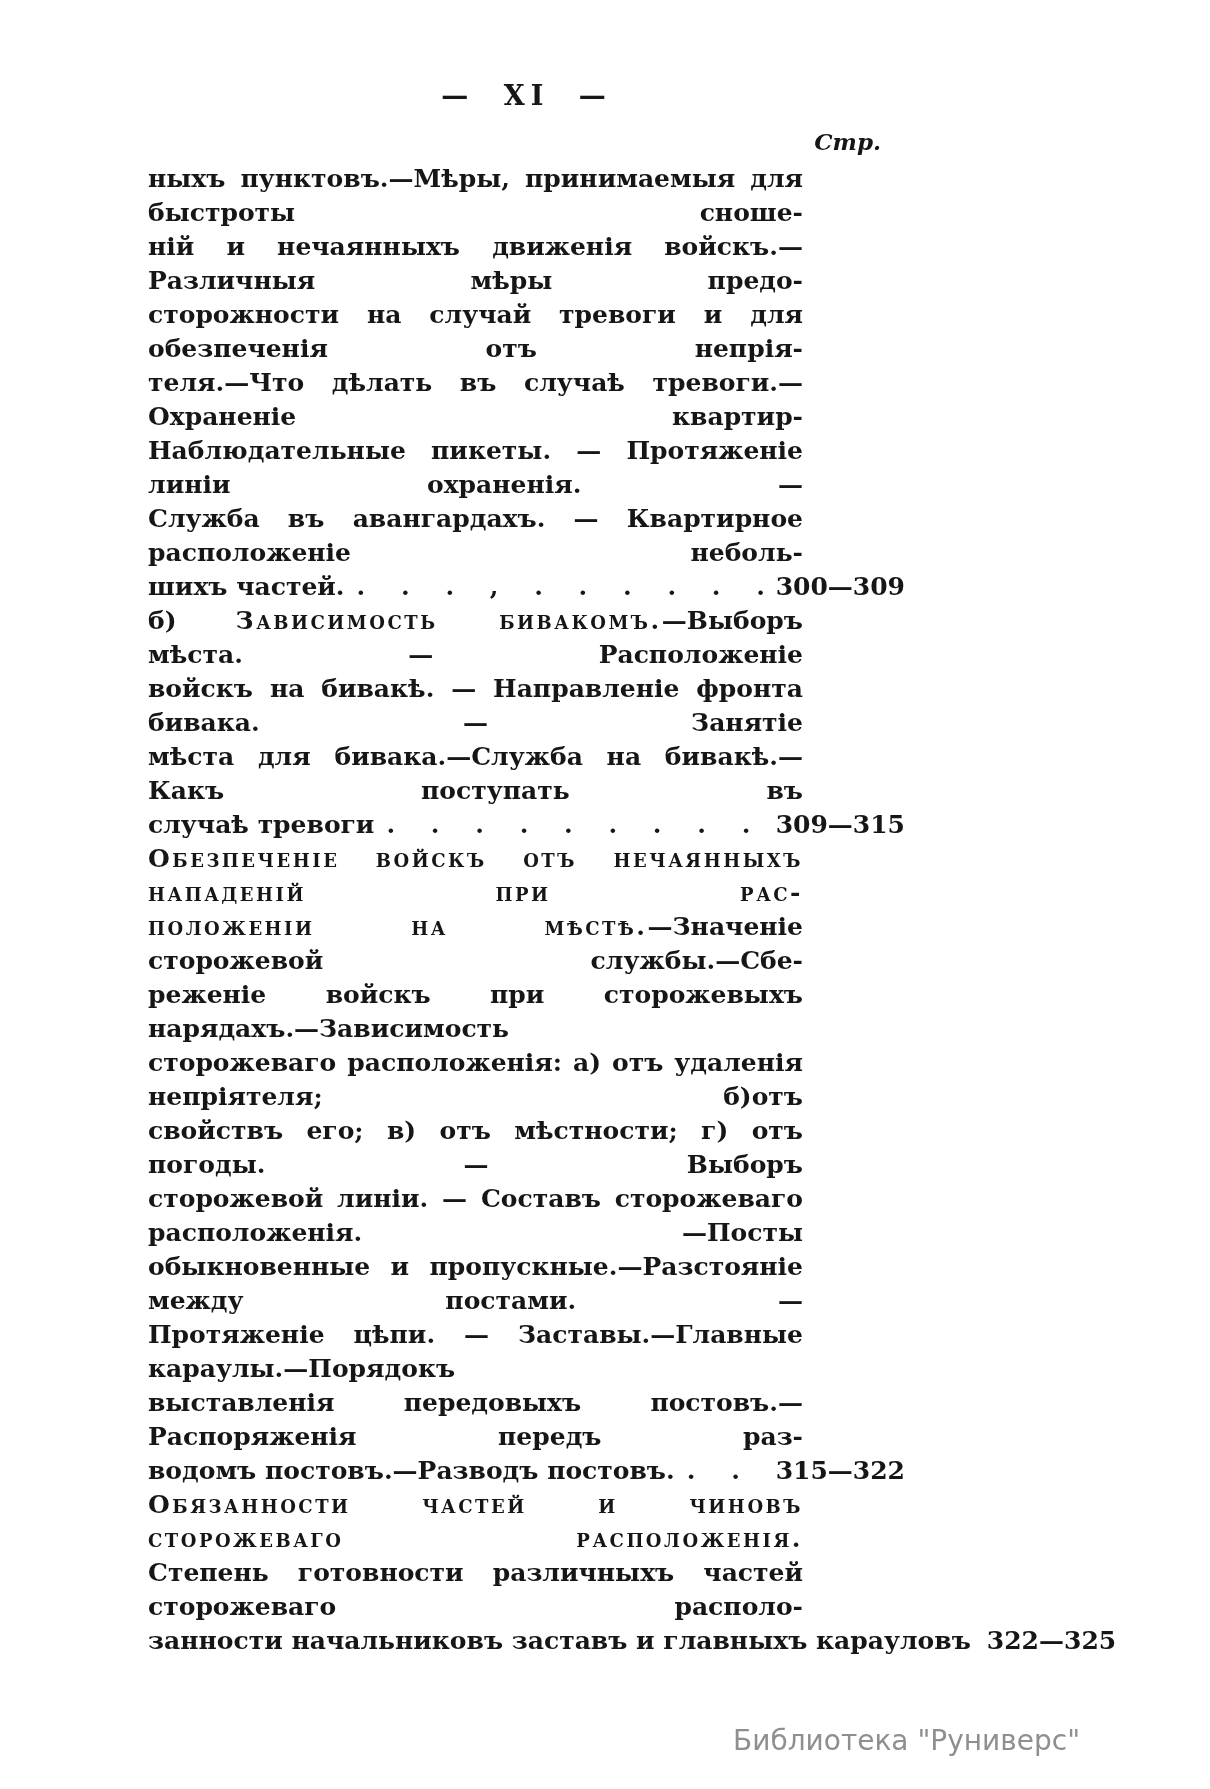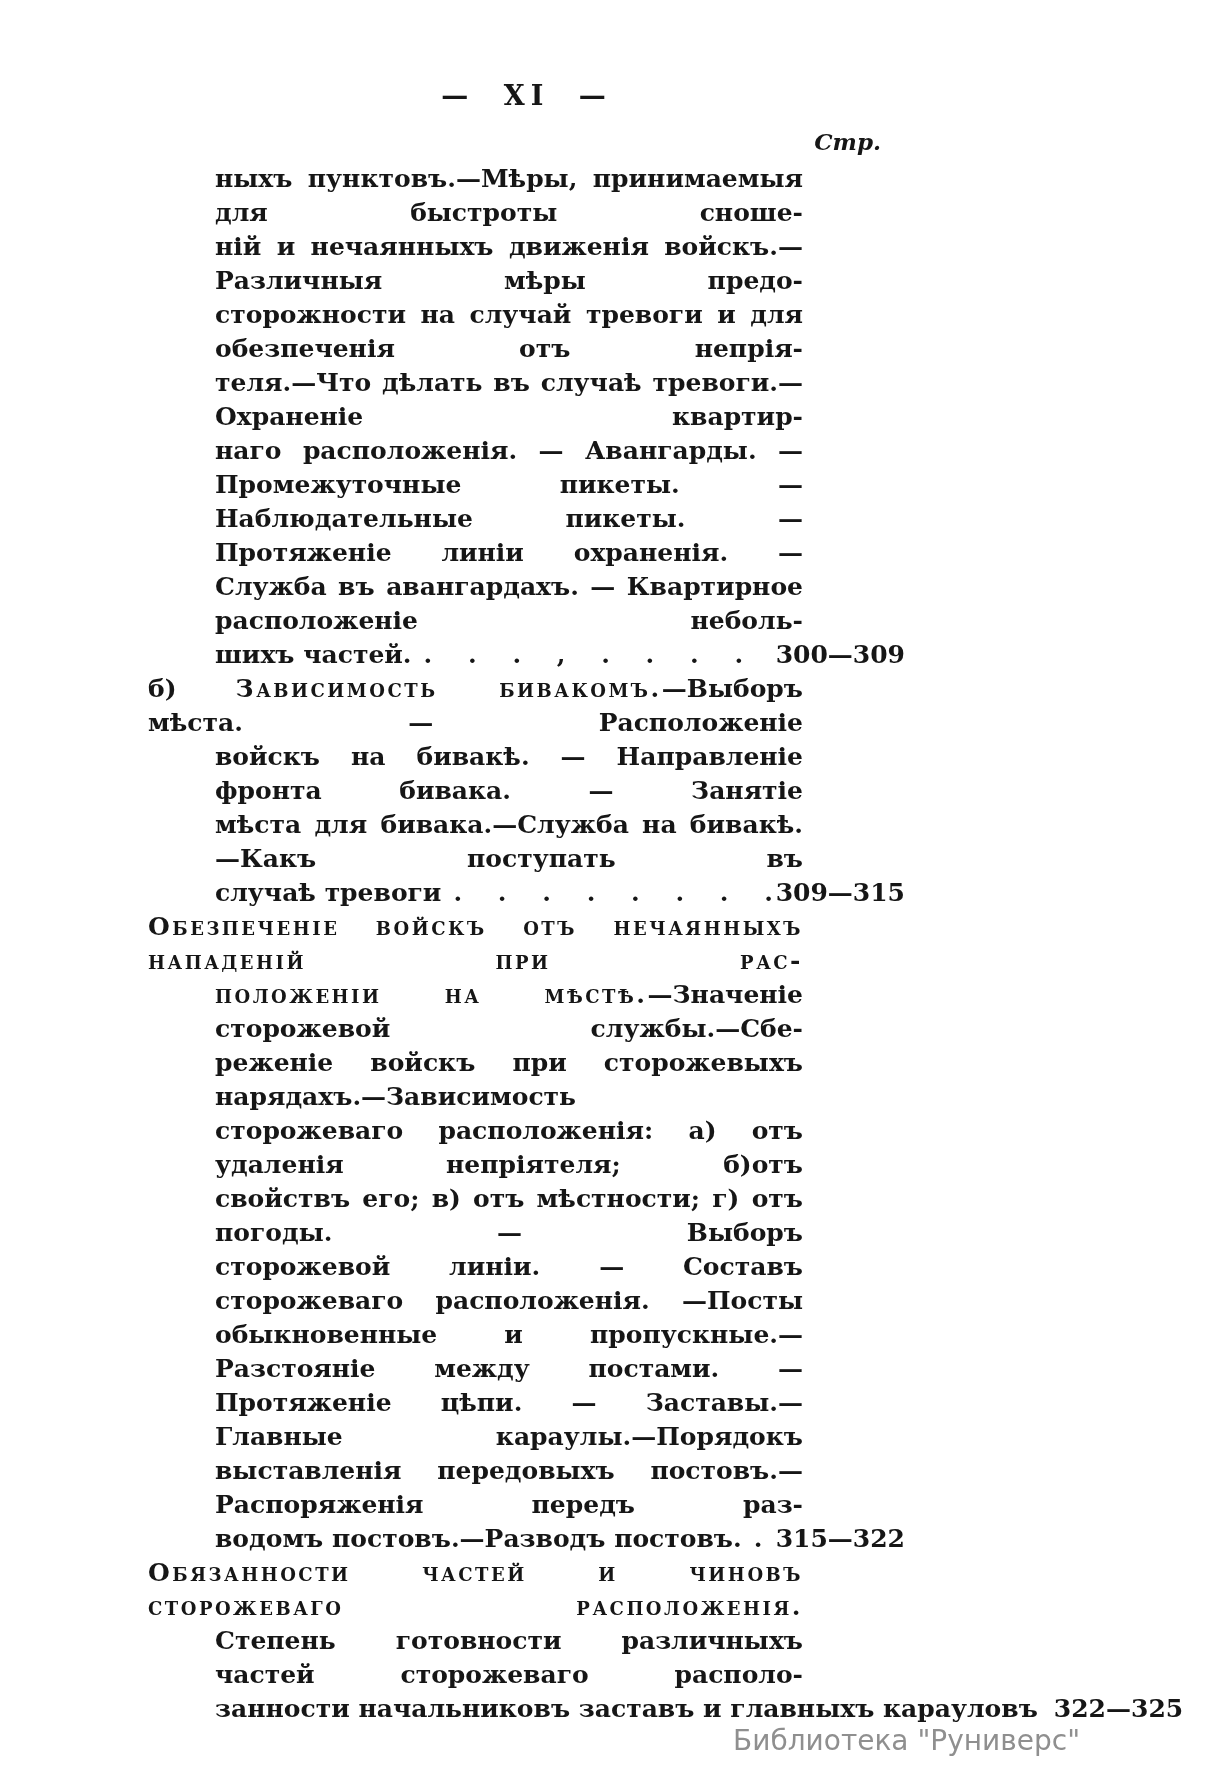--- a/index.html
+++ b/index.html
@@ -27,7 +27,7 @@
     padding-right:102px;
     text-align:justify; text-align-last:justify;
   }
-  .line.ind { margin-left:67px; }
+  .line.ind { }
   .line.tail {
     display:flex; align-items:baseline;
     padding-right:0; text-align:left; text-align-last:auto;

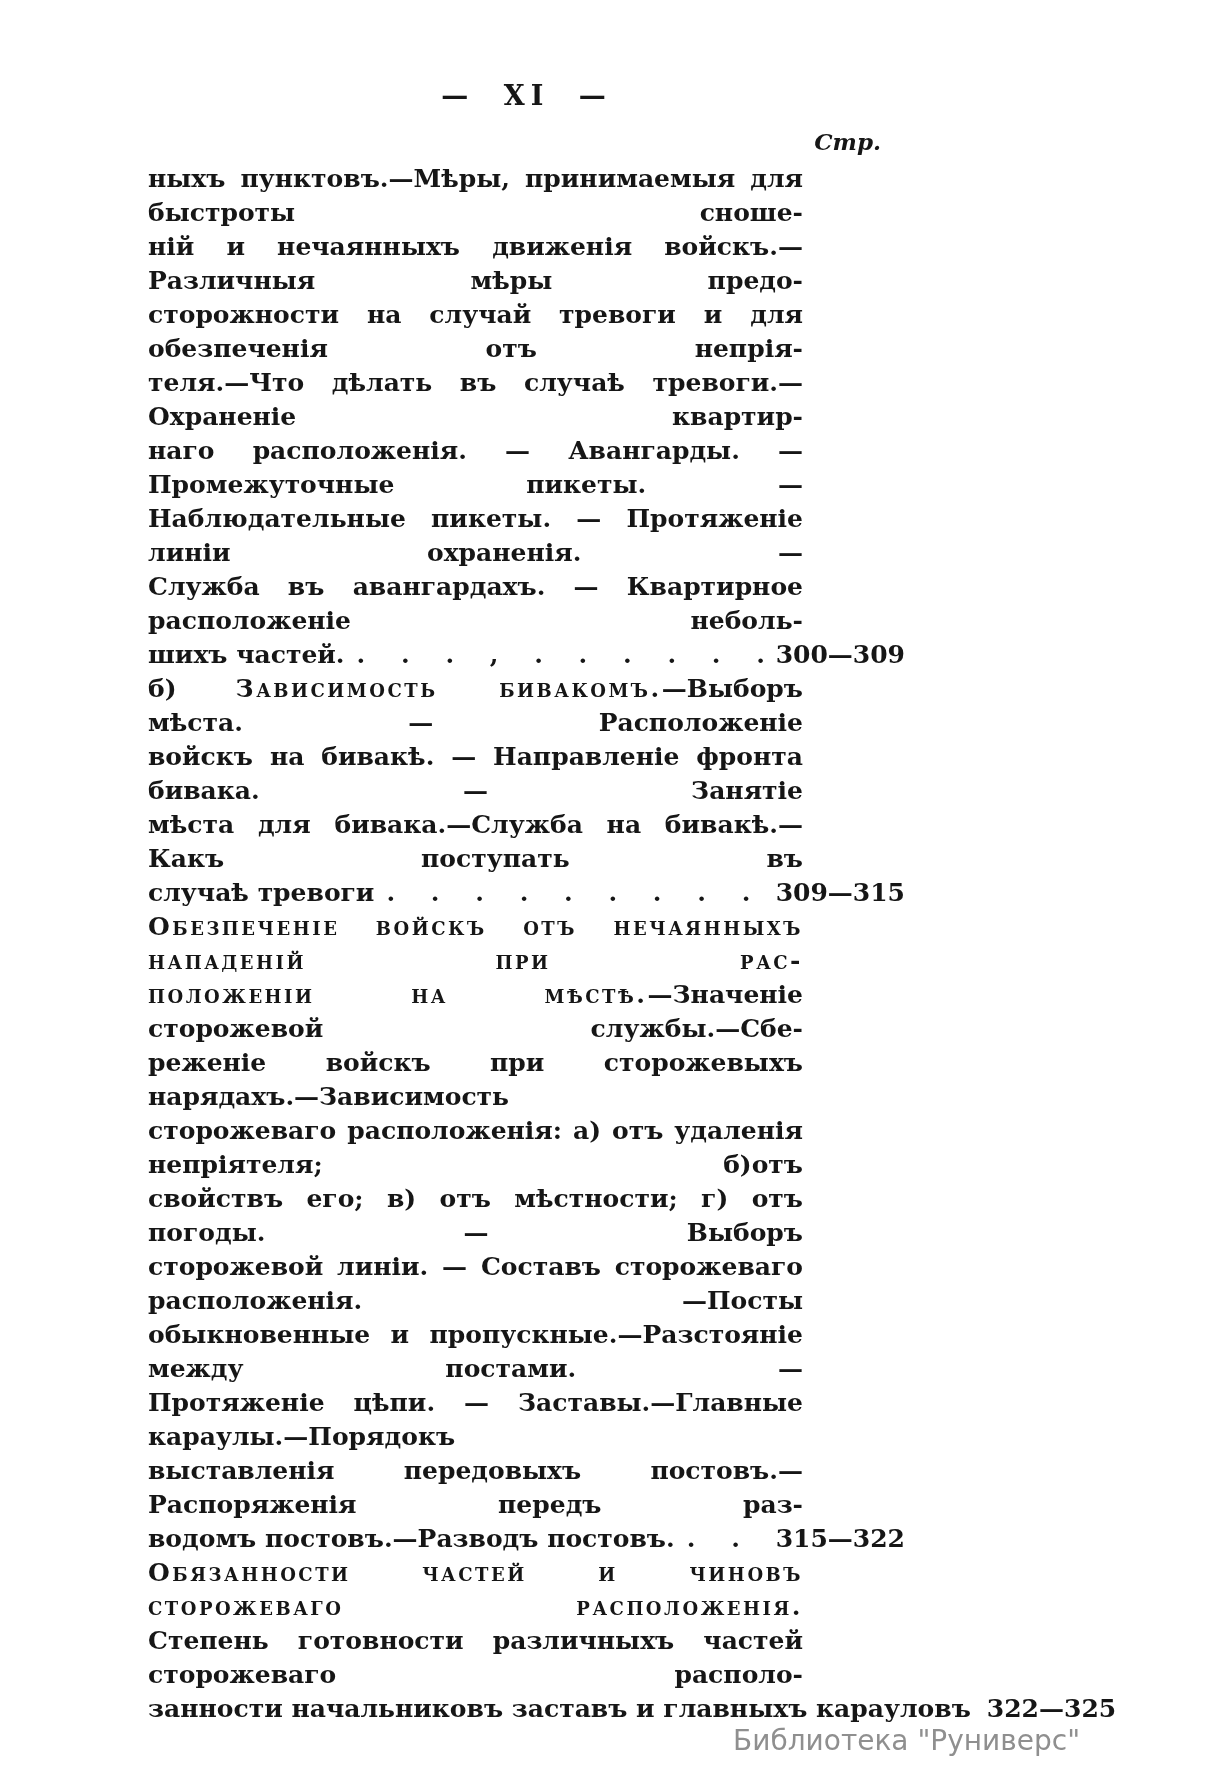--- a/index.html
+++ b/index.html
@@ -59,7 +59,6 @@
         <div class="line ind"><span class="norm">ній и нечаянныхъ движенія войскъ.—Различныя мѣры предо-</span></div>
         <div class="line ind"><span class="norm">сторожности на случай тревоги и для обезпеченія отъ непрія-</span></div>
         <div class="line ind"><span class="norm">теля.—Что дѣлать въ случаѣ тревоги.—Охраненіе квартир-</span></div>
-        <div class="line ind"><span class="norm">наго расположенія. — Авангарды. — Промежуточные пикеты. —</span></div>
         <div class="line ind"><span class="norm">Наблюдательные пикеты. — Протяженіе линіи охраненія. —</span></div>
         <div class="line ind"><span class="norm">Служба въ авангардахъ. — Квартирное расположеніе неболь-</span></div>
         <div class="line tail ind">

